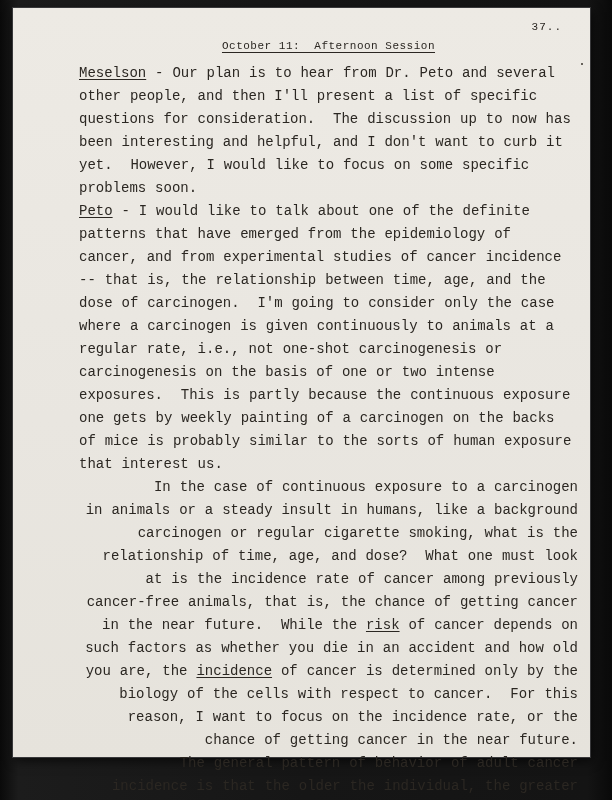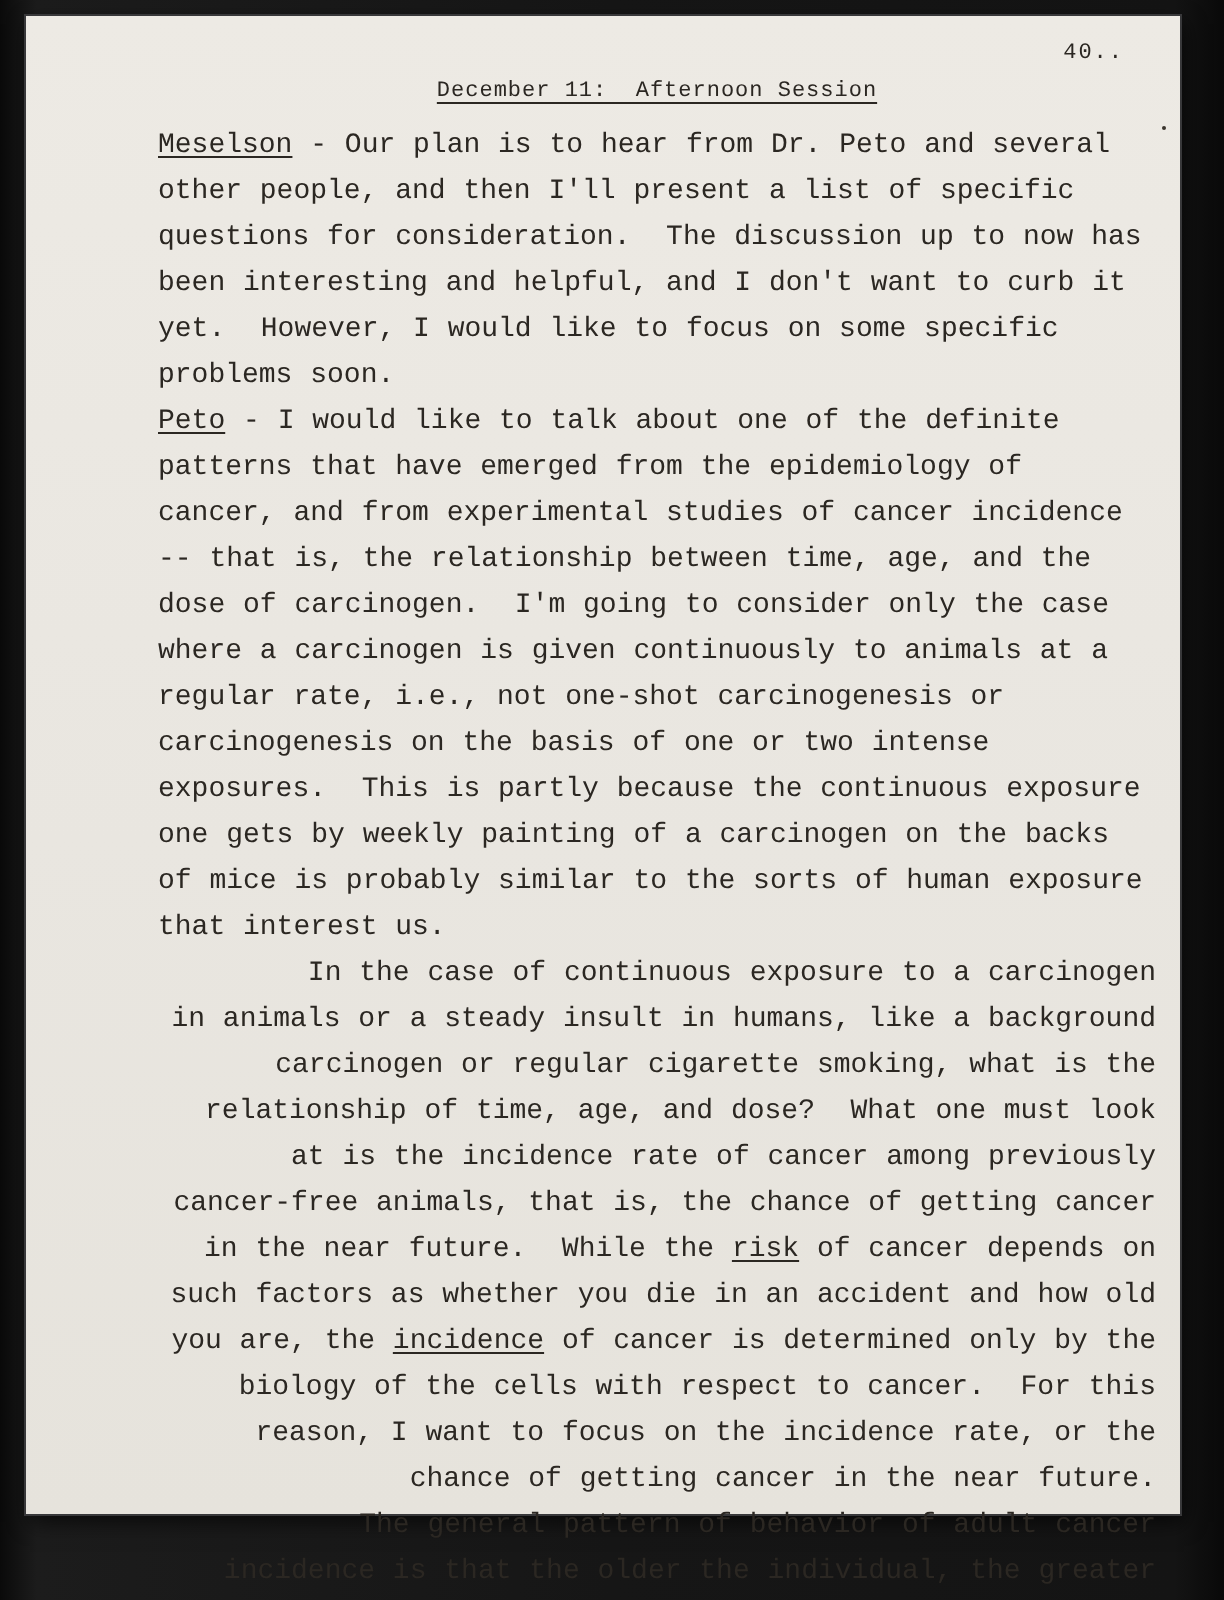--- a/index.html
+++ b/index.html
@@ -80,7 +80,7 @@
 
 <div class="backdrop">
   <div class="page">
-    <div class="page-number">40..</div>
+    <div class="page-number">37..</div>
     <h1 class="doc-header">December 11:  Afternoon Session</h1>
     <div class="content" id="paragraphs"><p class="para"><span class="u">Meselson</span><span> - Our plan is to hear from Dr. Peto and several other people, and then I'll present a list of specific questions for consideration.  The discussion up to now has been interesting and helpful, and I don't want to curb it yet.  However, I would like to focus on some specific problems soon.</span></p><p class="para"><span class="u">Peto</span><span> - I would like to talk about one of the definite patterns that have emerged from the epidemiology of cancer, and from experimental studies of cancer incidence -- that is, the relationship between time, age, and the dose of carcinogen.  I'm going to consider only the case where a carcinogen is given continuously to animals at a regular rate, i.e., not one-shot carcinogenesis or carcinogenesis on the basis of one or two intense exposures.  This is partly because the continuous exposure one gets by weekly painting of a carcinogen on the backs of mice is probably similar to the sorts of human exposure that interest us.</span></p><p class="para indent"><span>In the case of continuous exposure to a carcinogen in animals or a steady insult in humans, like a background carcinogen or regular cigarette smoking, what is the relationship of time, age, and dose?  What one must look at is the incidence rate of cancer among previously cancer-free animals, that is, the chance of getting cancer in the near future.  While the </span><span class="u">risk</span><span> of cancer depends on such factors as whether you die in an accident and how old you are, the </span><span class="u">incidence</span><span> of cancer is determined only by the biology of the cells with respect to cancer.  For this reason, I want to focus on the incidence rate, or the chance of getting cancer in the near future.</span></p><p class="para indent"><span>The general pattern of behavior of adult cancer incidence is that the older the individual, the greater his risk of getting cancer in the near future.  For instance, in Britain, a 75-year-old person has about 50 times as much risk of getting cancer in the next year as a 25-year-old person does.  There are exceptions to this increase in cancer incidence throughout adult life, but it seems reasonable to hope that if we can understand the general pattern, which I think has a simple explanation, then the exceptions, and perhaps even the childhood cancers, may also be understood.</span></p><p class="para indent"><span>Typically, cancer incidence rates rise at something like the fourth or fifth or</span></p></div>
     <span class="speck"></span>

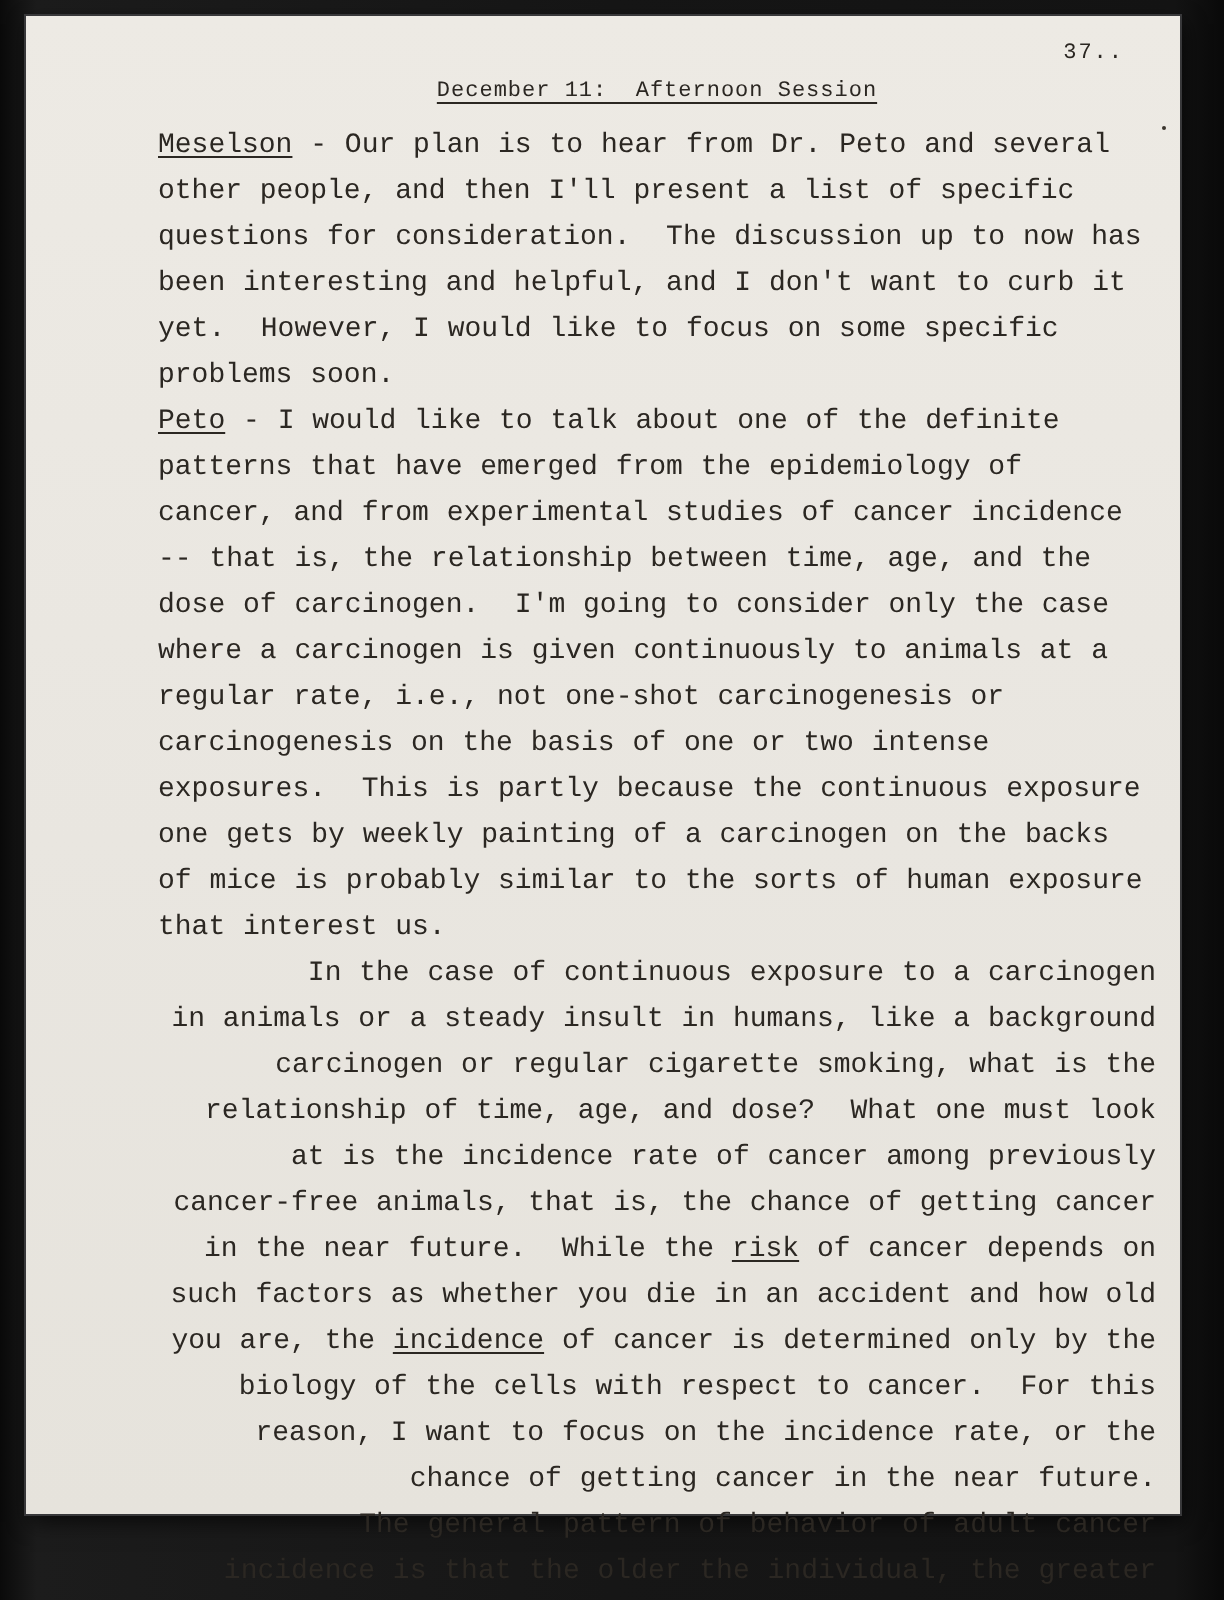--- a/index.html
+++ b/index.html
@@ -81,7 +81,7 @@
 <div class="backdrop">
   <div class="page">
     <div class="page-number">37..</div>
-    <h1 class="doc-header">December 11:  Afternoon Session</h1>
+    <h1 class="doc-header">October 11:  Afternoon Session</h1>
     <div class="content" id="paragraphs"><p class="para"><span class="u">Meselson</span><span> - Our plan is to hear from Dr. Peto and several other people, and then I'll present a list of specific questions for consideration.  The discussion up to now has been interesting and helpful, and I don't want to curb it yet.  However, I would like to focus on some specific problems soon.</span></p><p class="para"><span class="u">Peto</span><span> - I would like to talk about one of the definite patterns that have emerged from the epidemiology of cancer, and from experimental studies of cancer incidence -- that is, the relationship between time, age, and the dose of carcinogen.  I'm going to consider only the case where a carcinogen is given continuously to animals at a regular rate, i.e., not one-shot carcinogenesis or carcinogenesis on the basis of one or two intense exposures.  This is partly because the continuous exposure one gets by weekly painting of a carcinogen on the backs of mice is probably similar to the sorts of human exposure that interest us.</span></p><p class="para indent"><span>In the case of continuous exposure to a carcinogen in animals or a steady insult in humans, like a background carcinogen or regular cigarette smoking, what is the relationship of time, age, and dose?  What one must look at is the incidence rate of cancer among previously cancer-free animals, that is, the chance of getting cancer in the near future.  While the </span><span class="u">risk</span><span> of cancer depends on such factors as whether you die in an accident and how old you are, the </span><span class="u">incidence</span><span> of cancer is determined only by the biology of the cells with respect to cancer.  For this reason, I want to focus on the incidence rate, or the chance of getting cancer in the near future.</span></p><p class="para indent"><span>The general pattern of behavior of adult cancer incidence is that the older the individual, the greater his risk of getting cancer in the near future.  For instance, in Britain, a 75-year-old person has about 50 times as much risk of getting cancer in the next year as a 25-year-old person does.  There are exceptions to this increase in cancer incidence throughout adult life, but it seems reasonable to hope that if we can understand the general pattern, which I think has a simple explanation, then the exceptions, and perhaps even the childhood cancers, may also be understood.</span></p><p class="para indent"><span>Typically, cancer incidence rates rise at something like the fourth or fifth or</span></p></div>
     <span class="speck"></span>
   </div>

